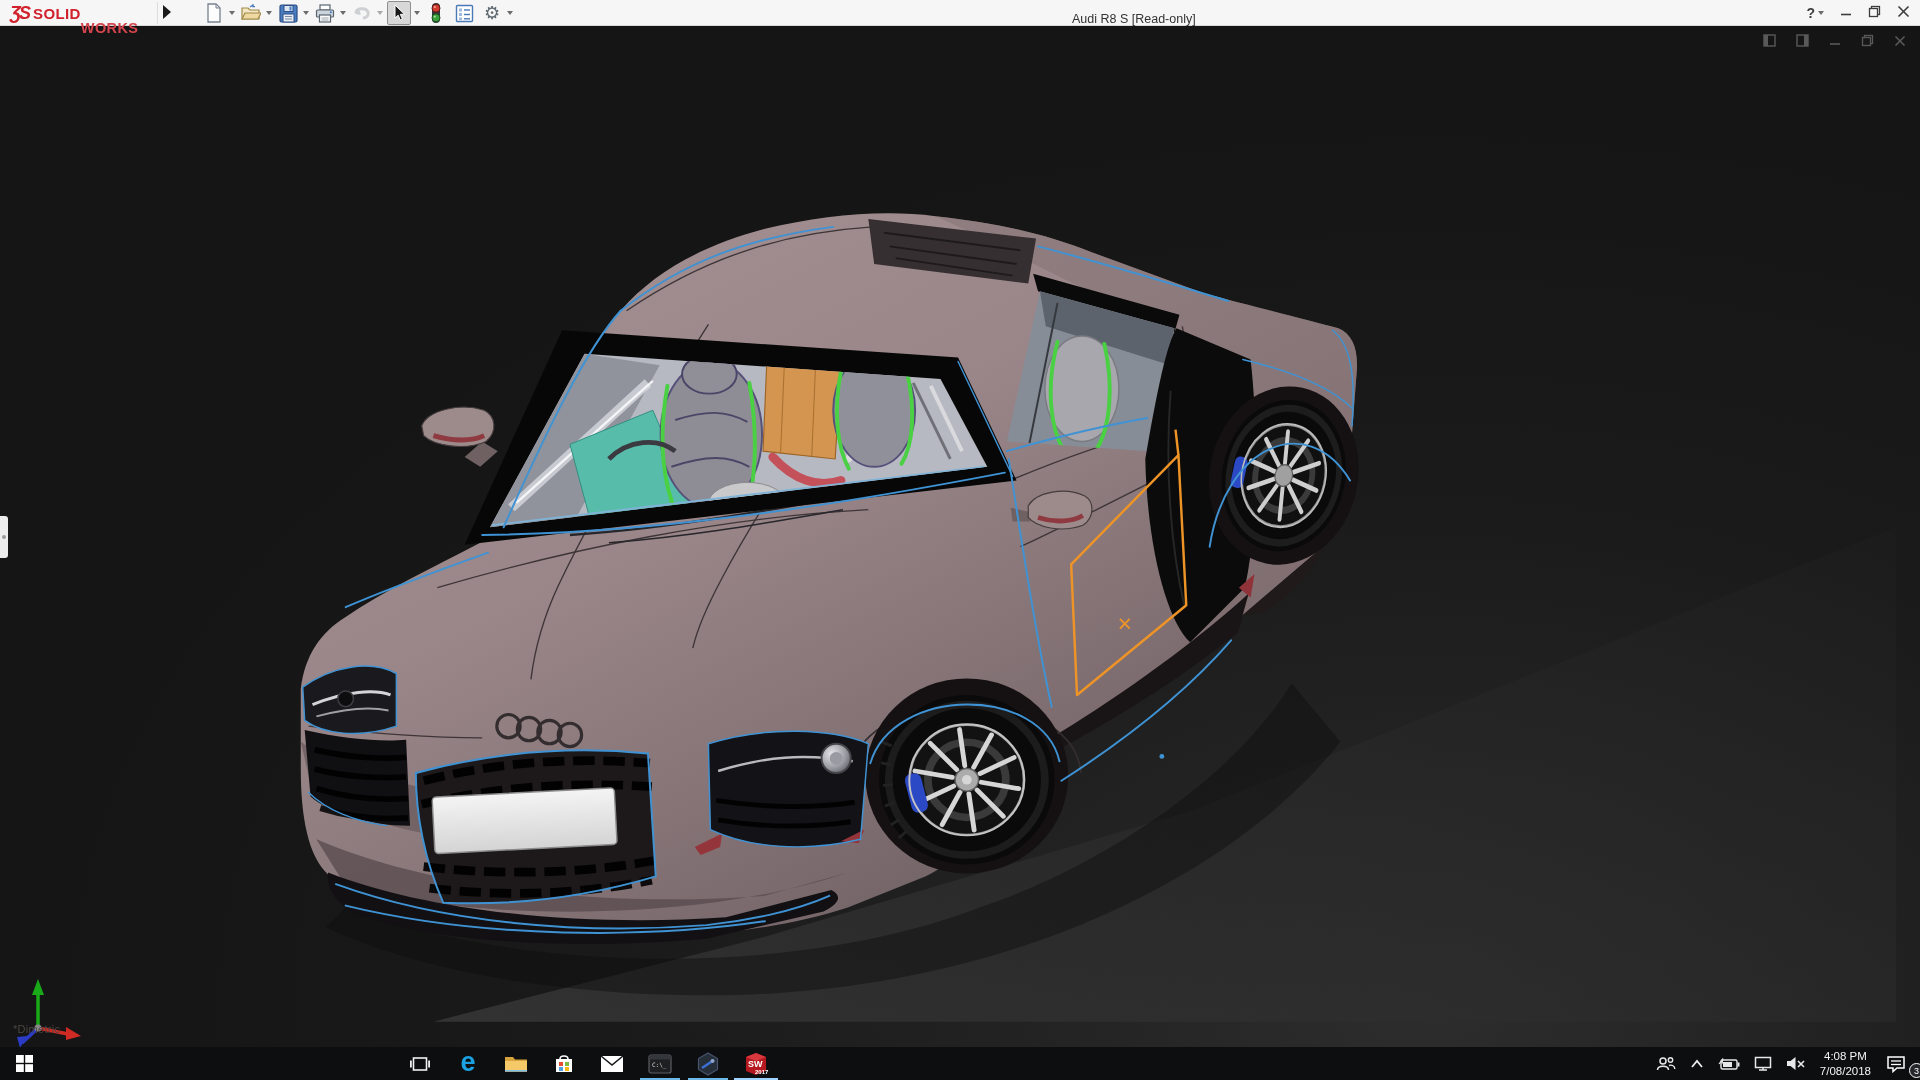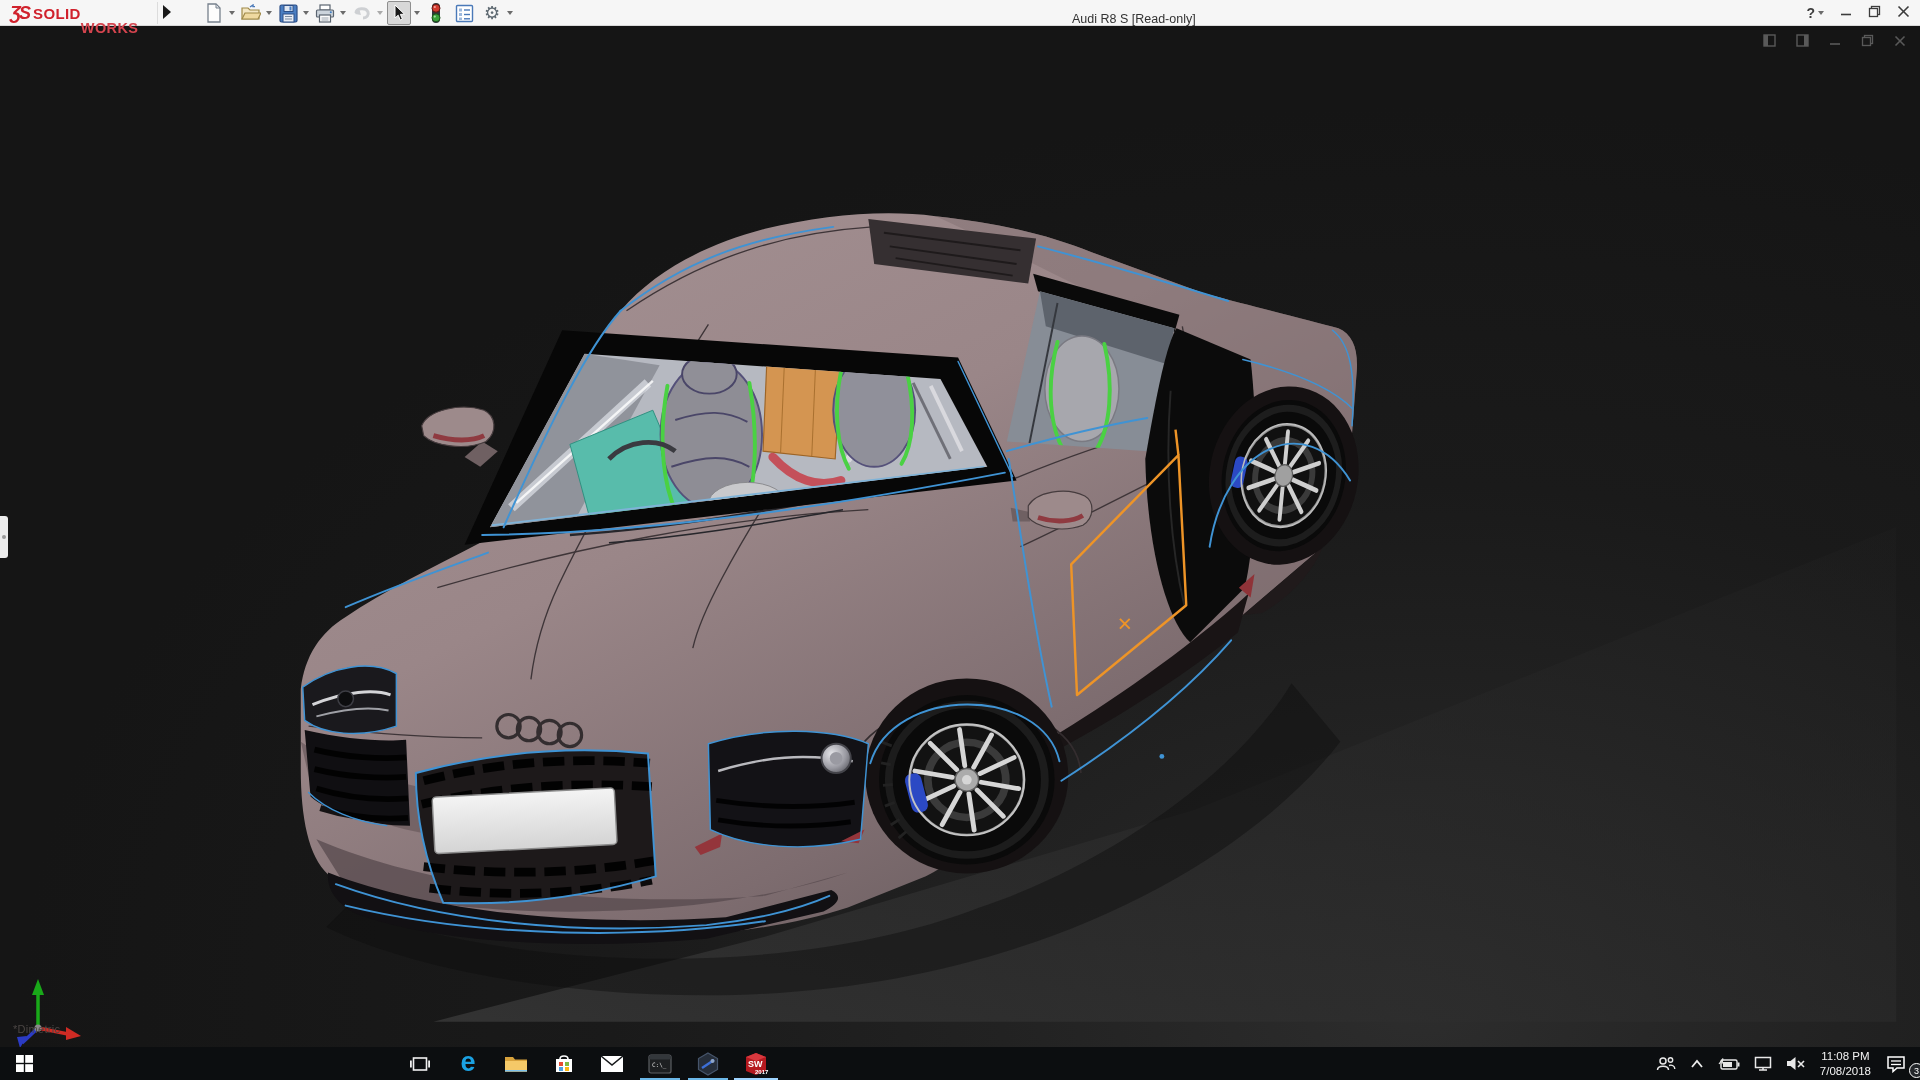--- a/index.html
+++ b/index.html
@@ -592,7 +592,7 @@
     </div>
     <div class="tray-item" id="clock">
       <div>
-        <div>11:08 PM</div>
+        <div>4:08 PM</div>
         <div>7/08/2018</div>
       </div>
     </div>

